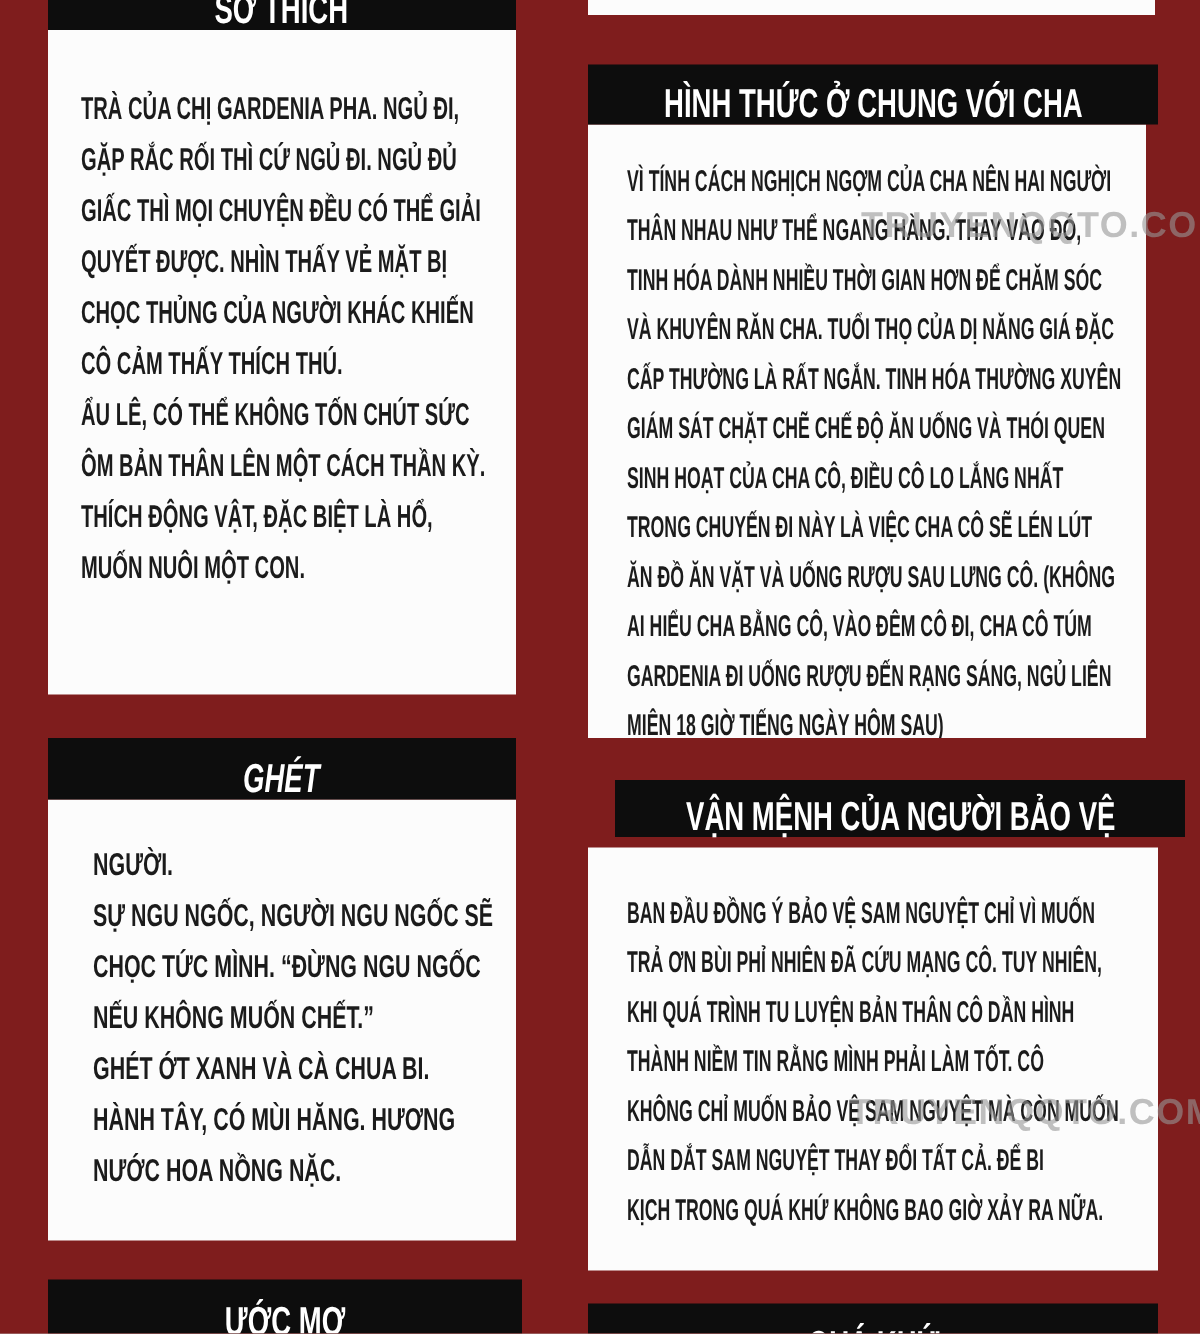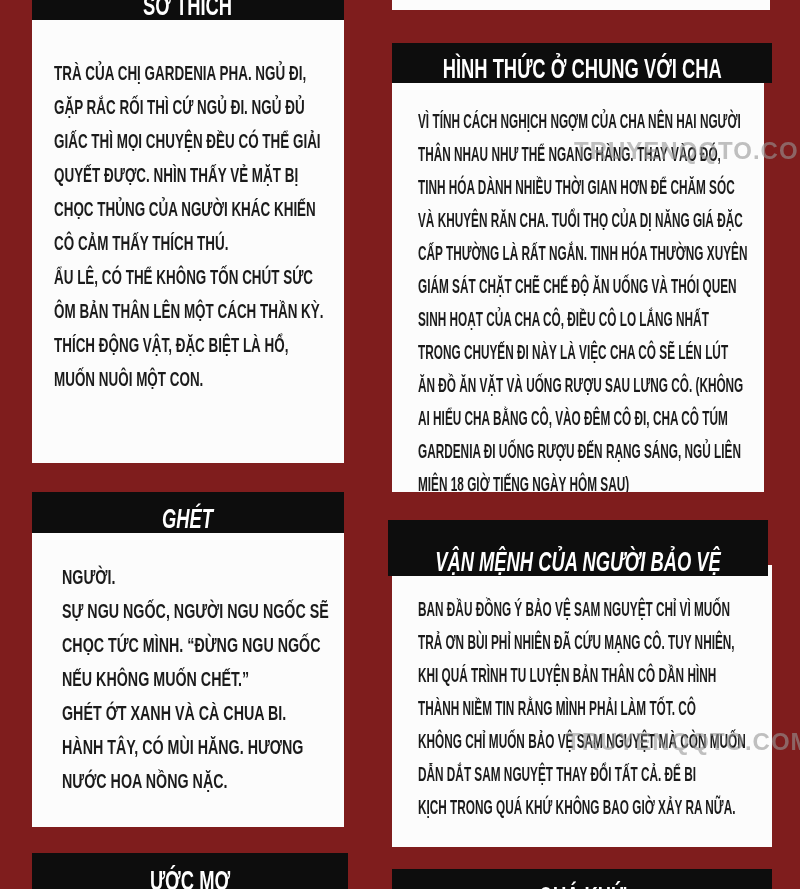--- a/index.html
+++ b/index.html
@@ -136,7 +136,7 @@
 MIÊN 18 GIỜ TIẾNG NGÀY HÔM SAU)</div>
   </div>
 
-  <div class="card-header" style="left:388px; top:520px; width:380px; height:56px;font-style:italic;">
+  <div class="card-header" style="left:410px; top:520px; width:380px; height:38px;">
     <span class="hdr-text">VẬN MỆNH CỦA NGƯỜI BẢO VỆ</span>
   </div>
   <div class="card-body" style="left:392px; top:565px; width:380px; height:282px; padding:28px 0 12px 26px; box-sizing:border-box;">

